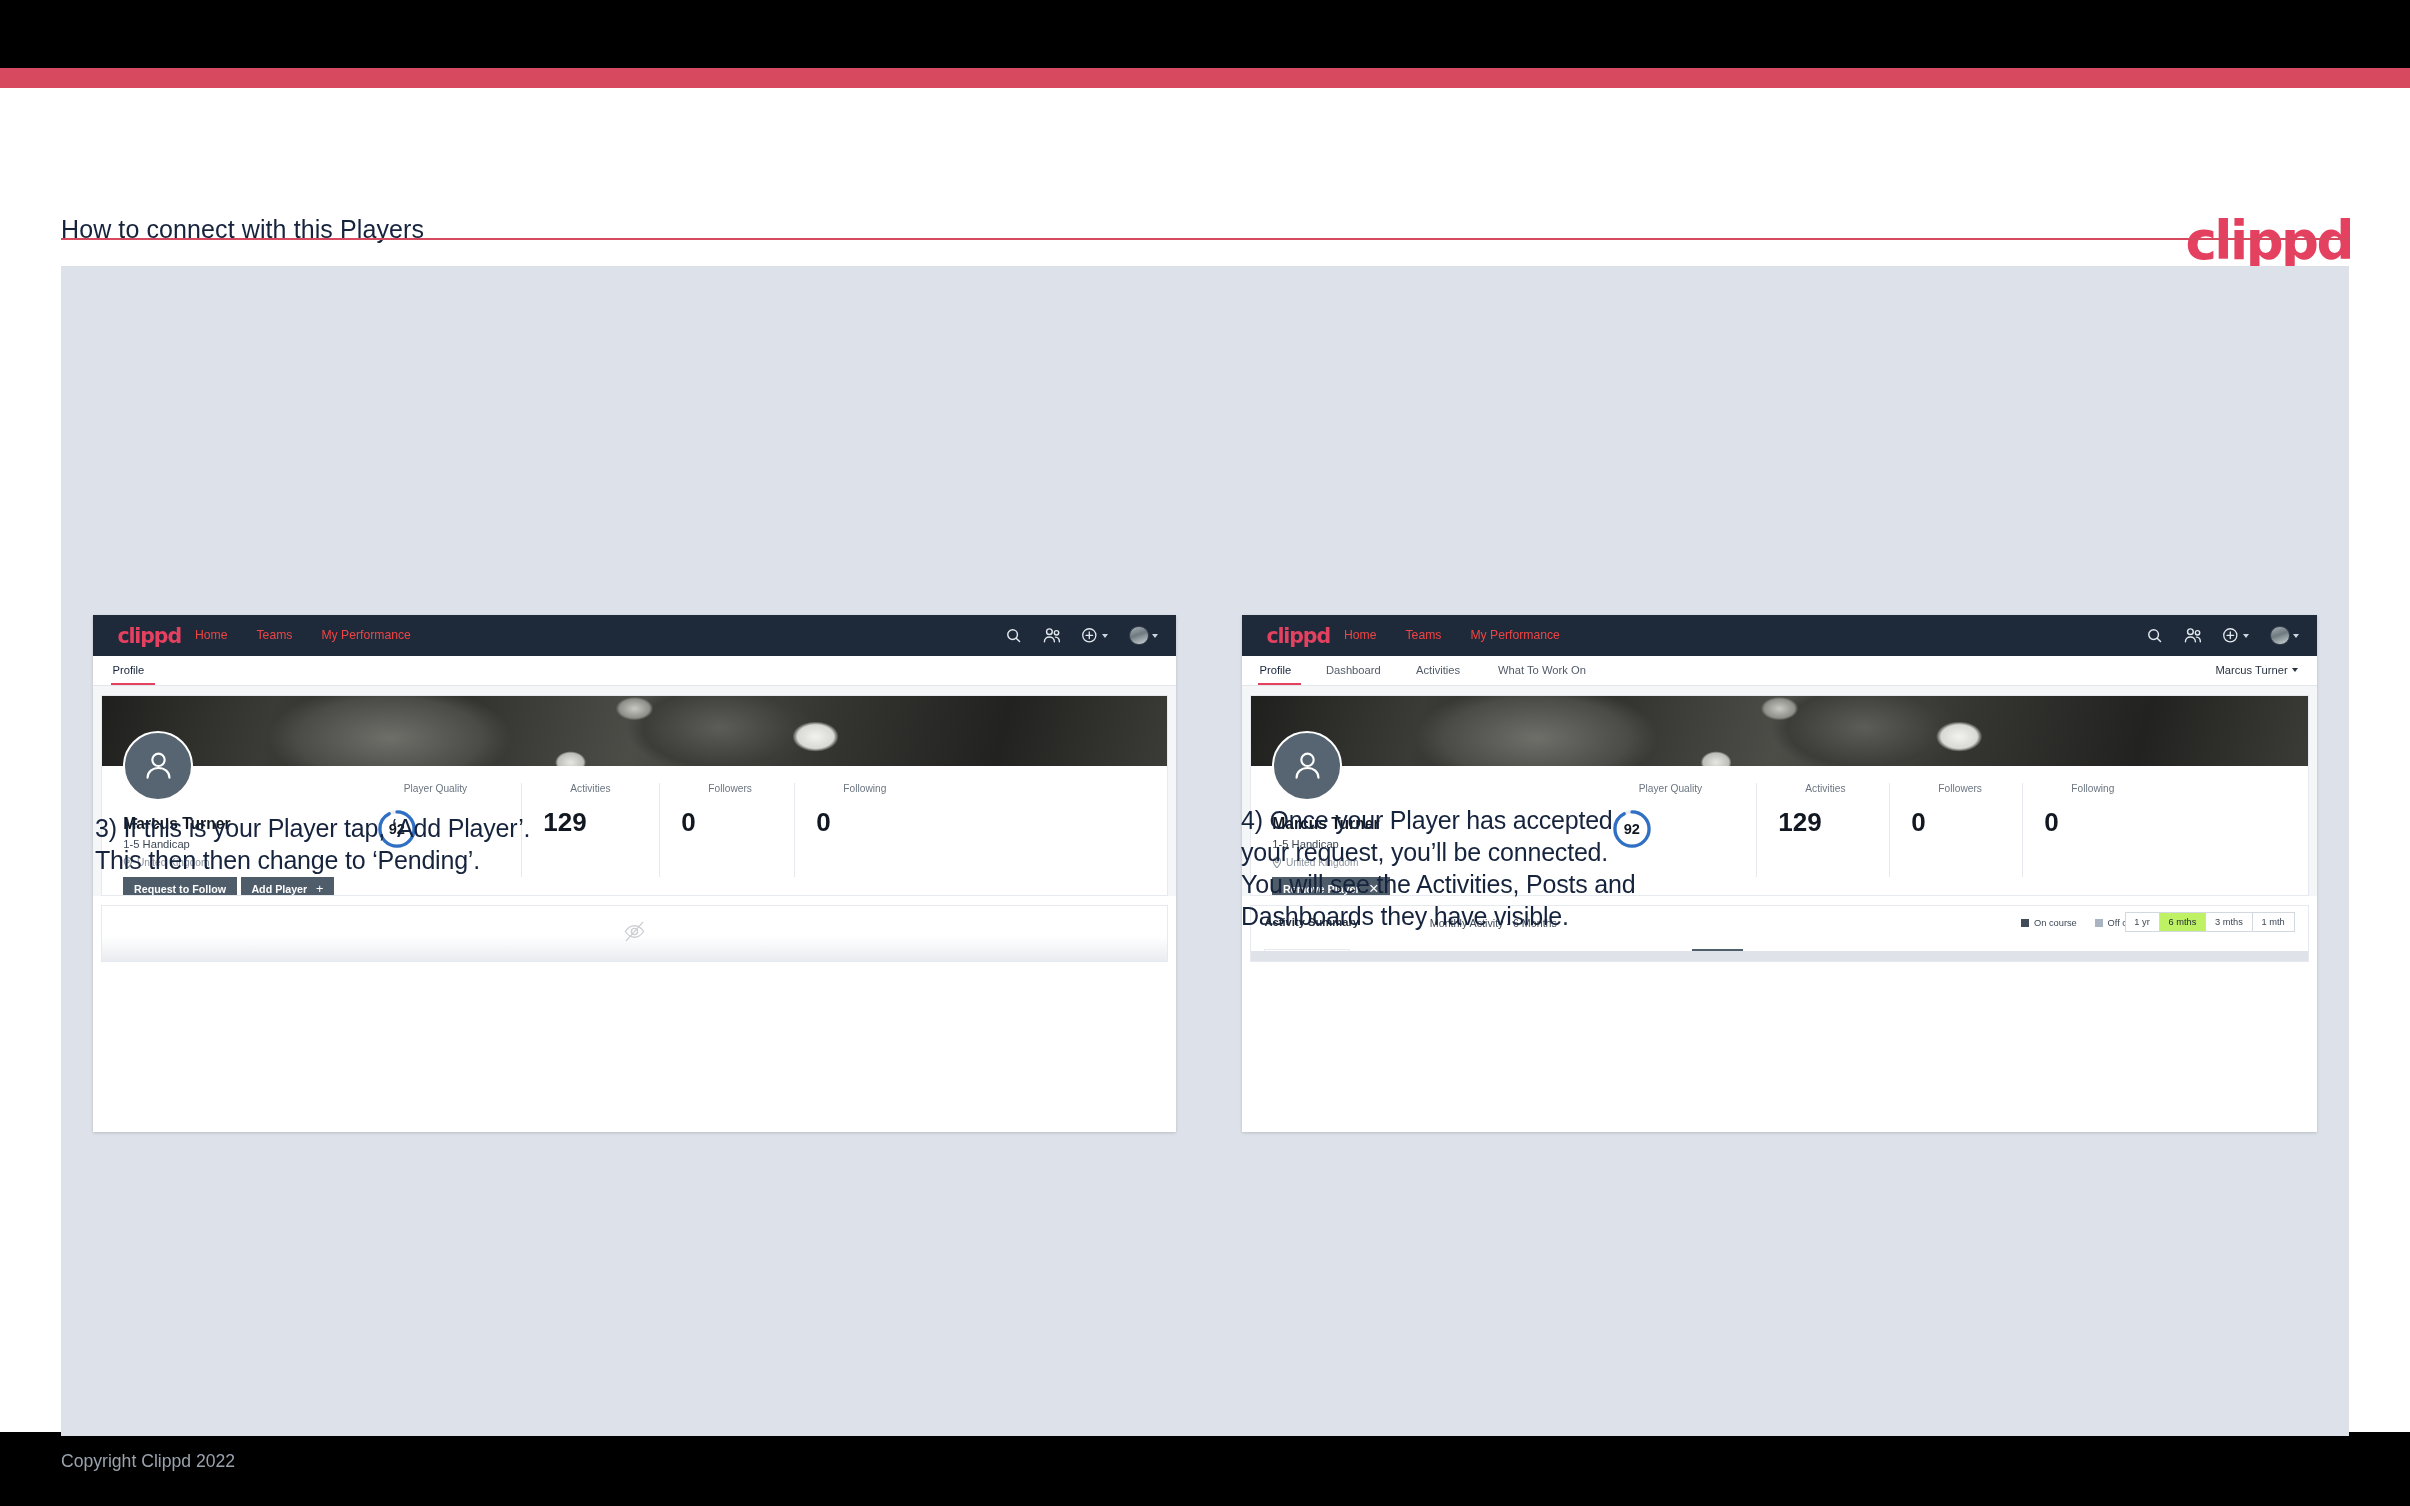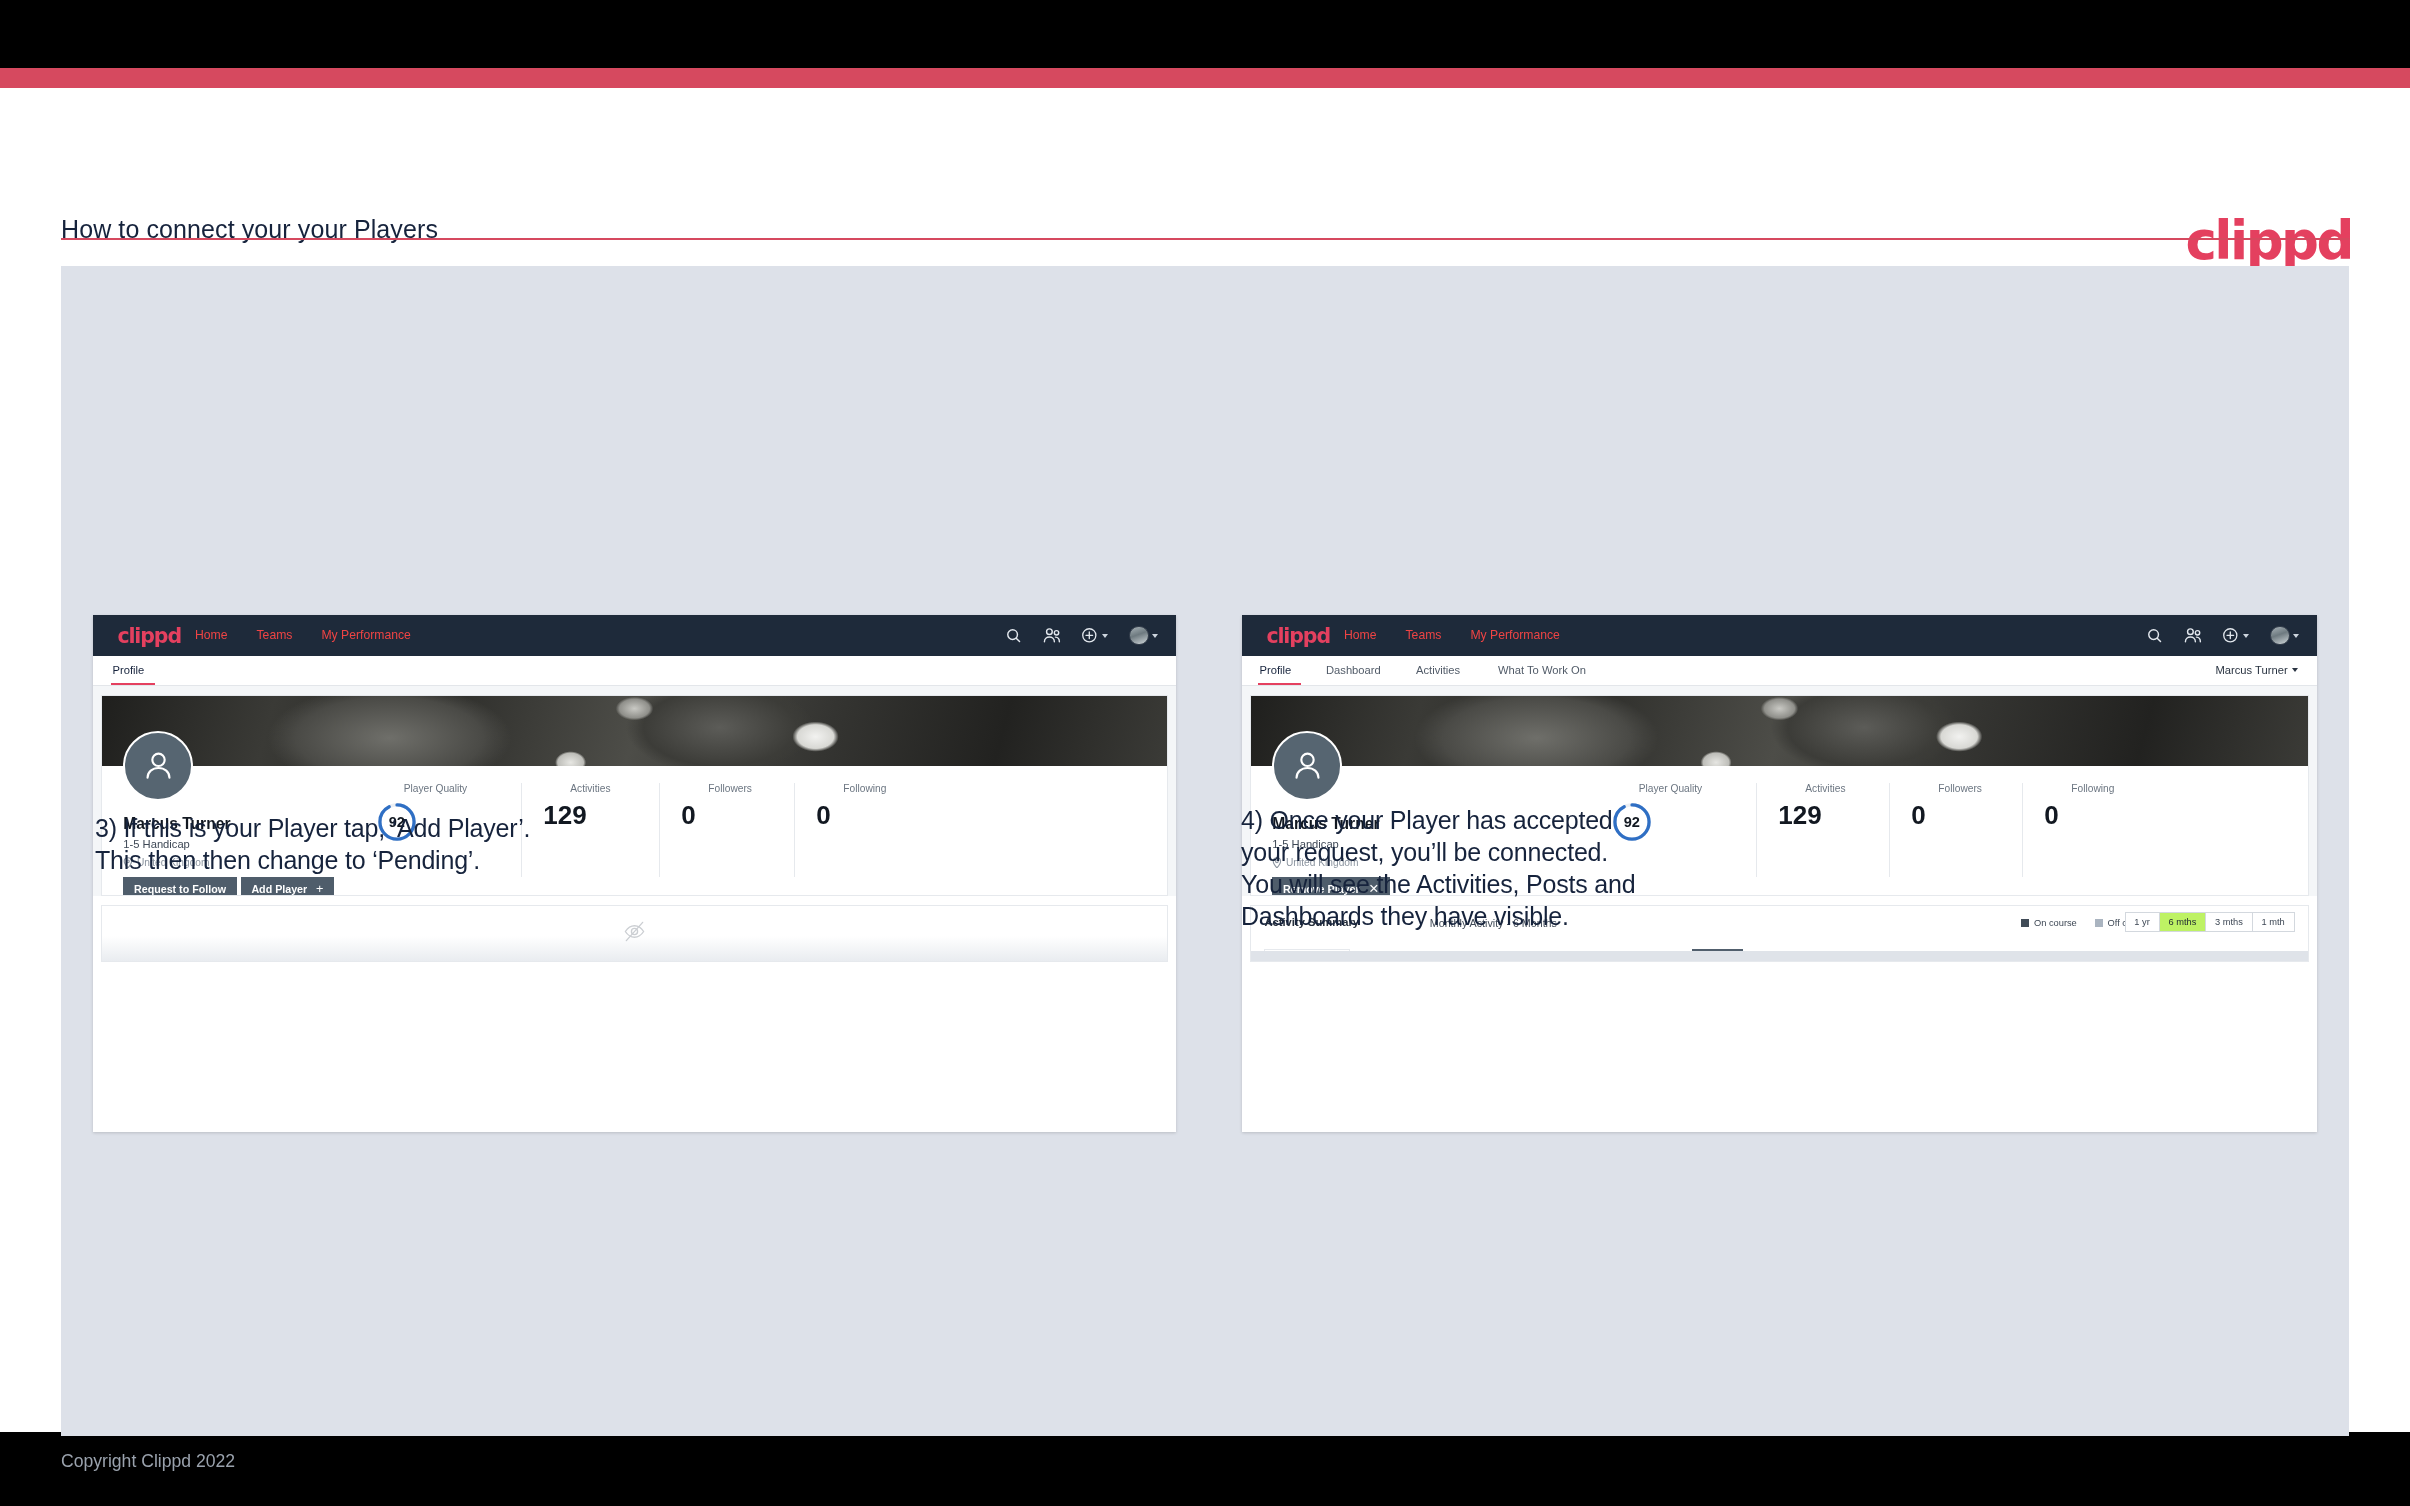--- a/index.html
+++ b/index.html
@@ -181,7 +181,7 @@
 <div class="page">
 
   <div class="header">
-    <div class="header-title">How to connect your your Players</div>
+    <div class="header-title">How to connect with this Players</div>
     <div class="logo">clippd</div>
     <div class="header-rule"></div>
   </div>

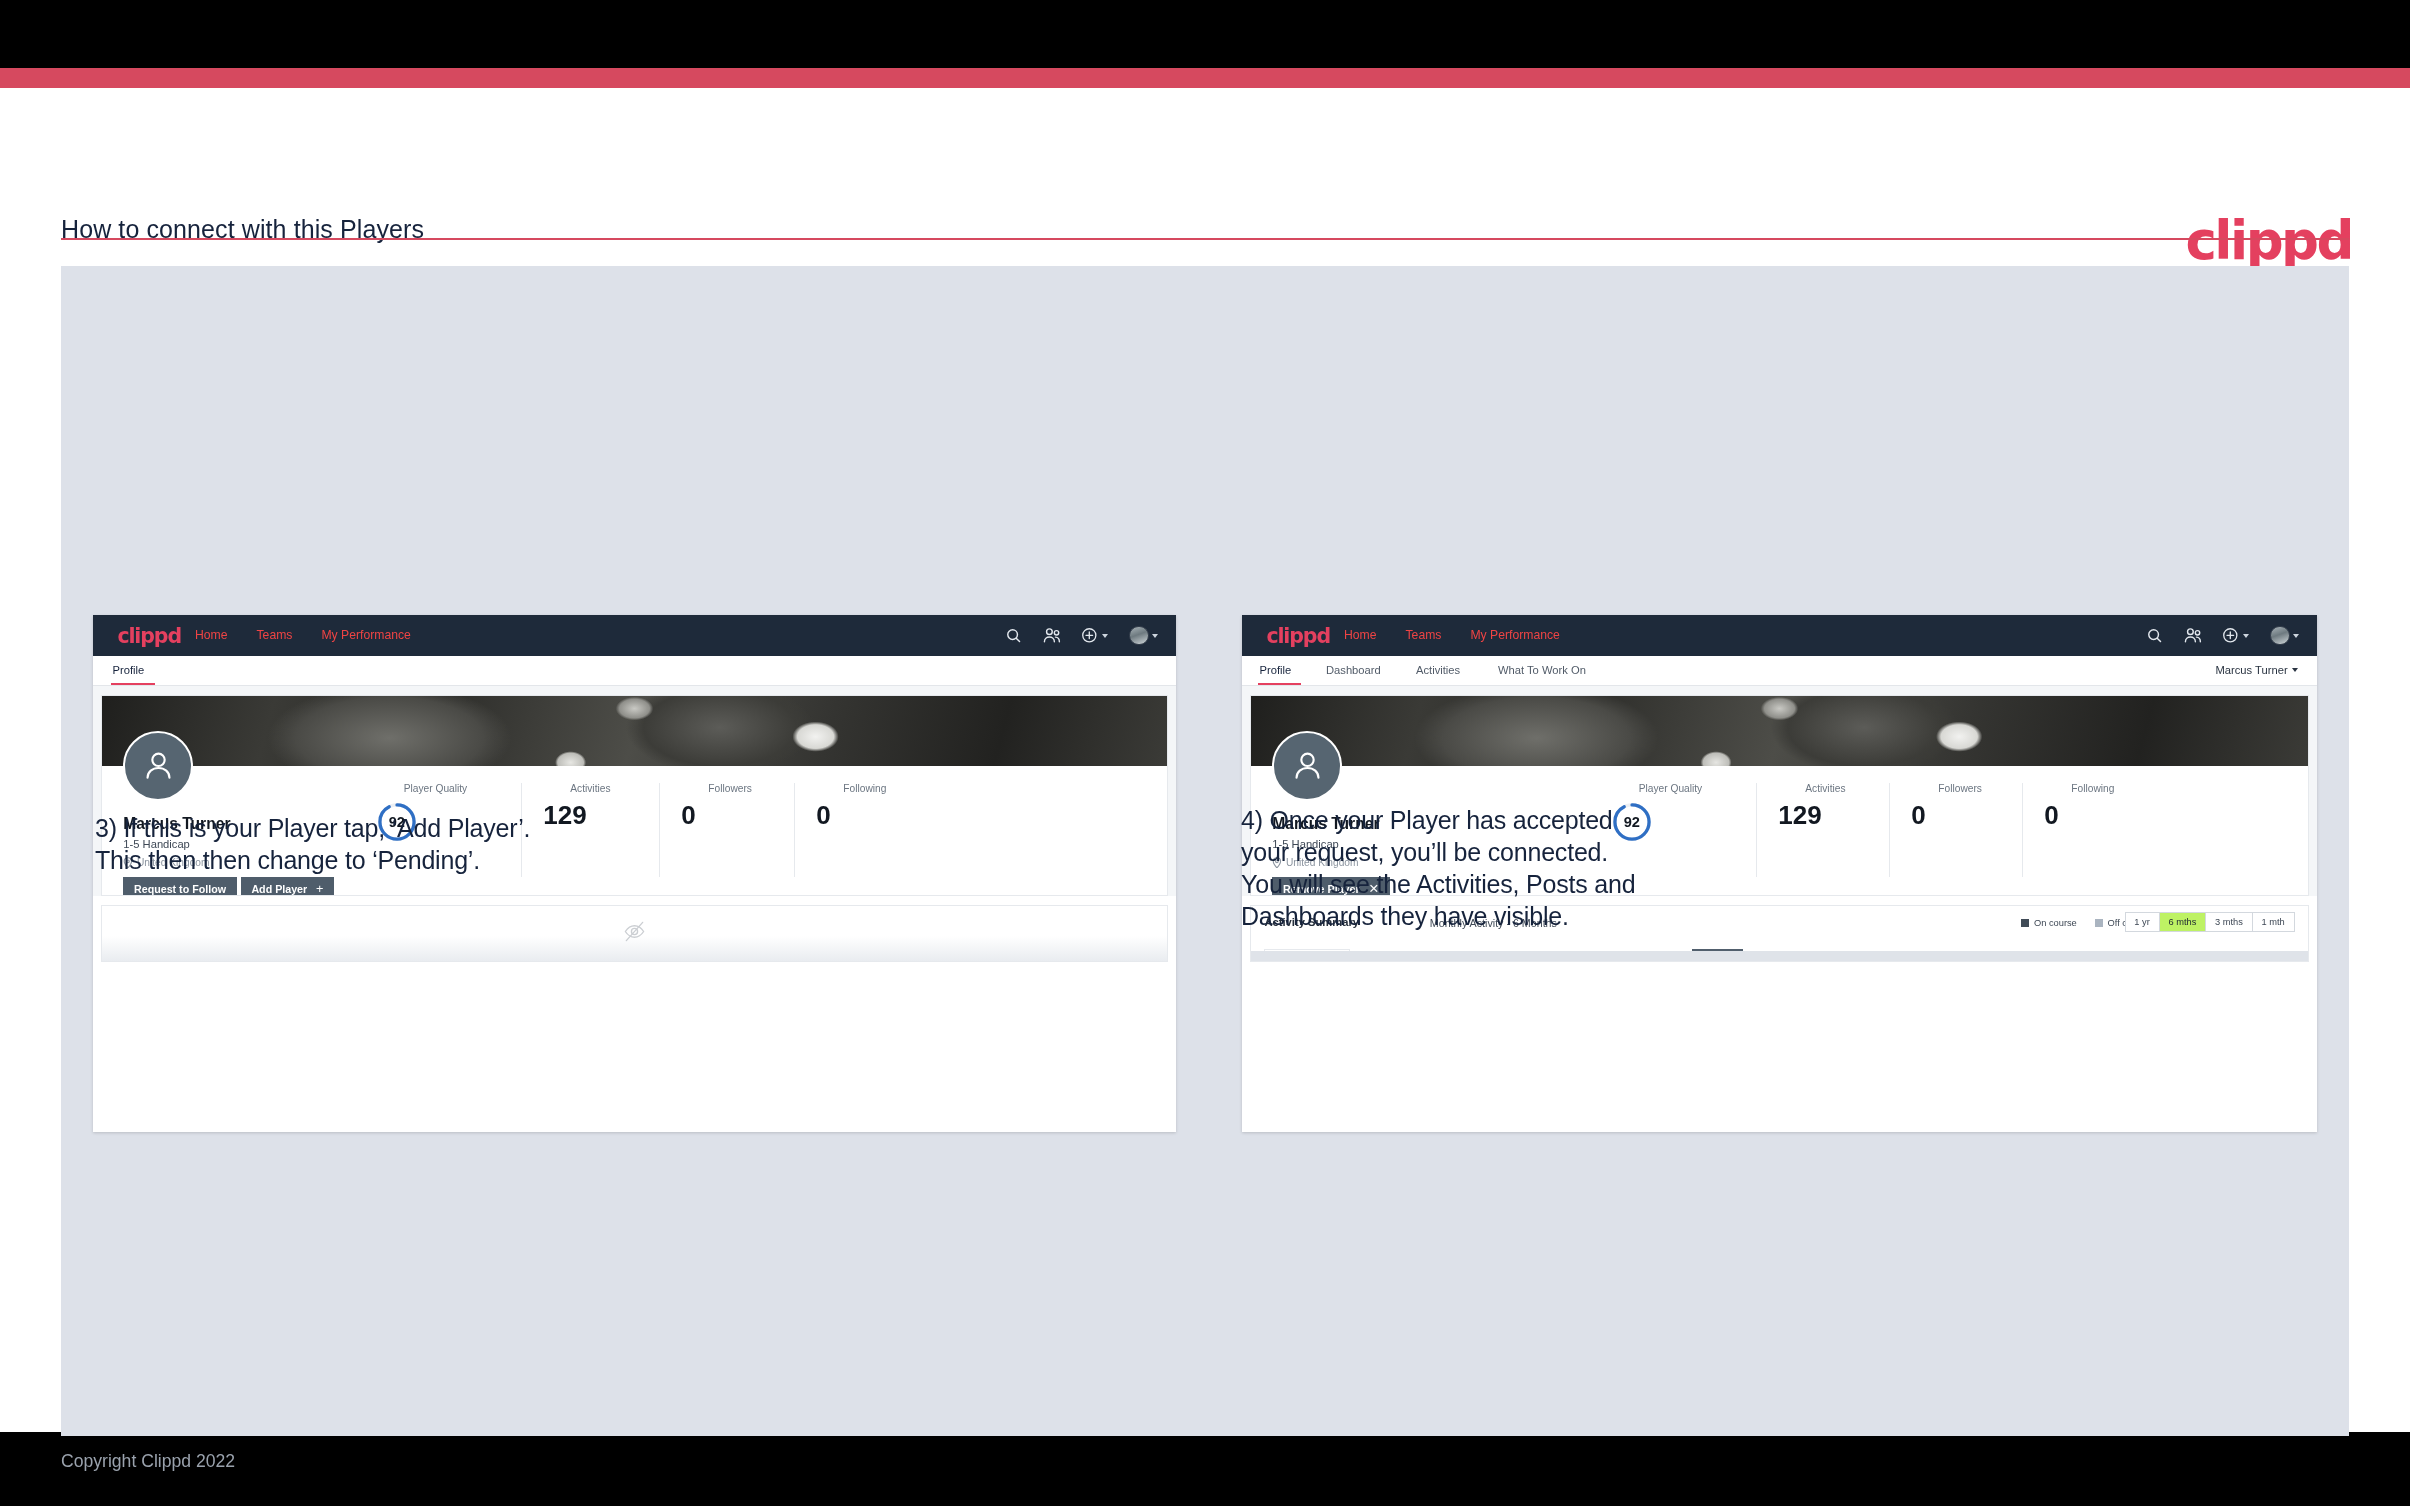--- a/index.html
+++ b/index.html
@@ -121,7 +121,7 @@
   .stats{position:absolute;top:17.6px;display:flex;height:94px;}
   .stat{position:relative;padding:0 0 0 21.5px;display:flex;flex-direction:column;}
   .stat + .stat{border-left:1px solid #e6e9ed;}
-  .stat-label{font-size:10.2px;color:#6b7581;margin-bottom:8px;white-space:nowrap;padding-left:27px;}
+  .stat-label{font-size:10.2px;color:#6b7581;margin-bottom:15px;white-space:nowrap;padding-left:27px;}
   .stat-value{font-size:26px;font-weight:700;color:#121821;line-height:1;}
   .ring{position:relative;width:40px;height:40px;}
   .ring svg{display:block;transform:rotate(-90deg);}

